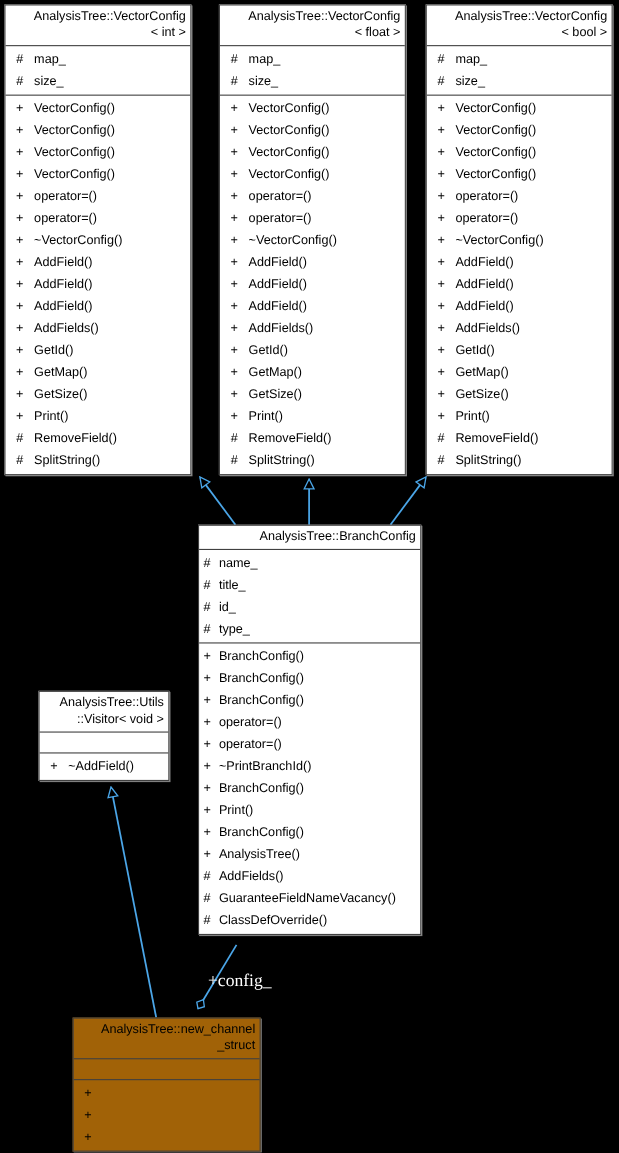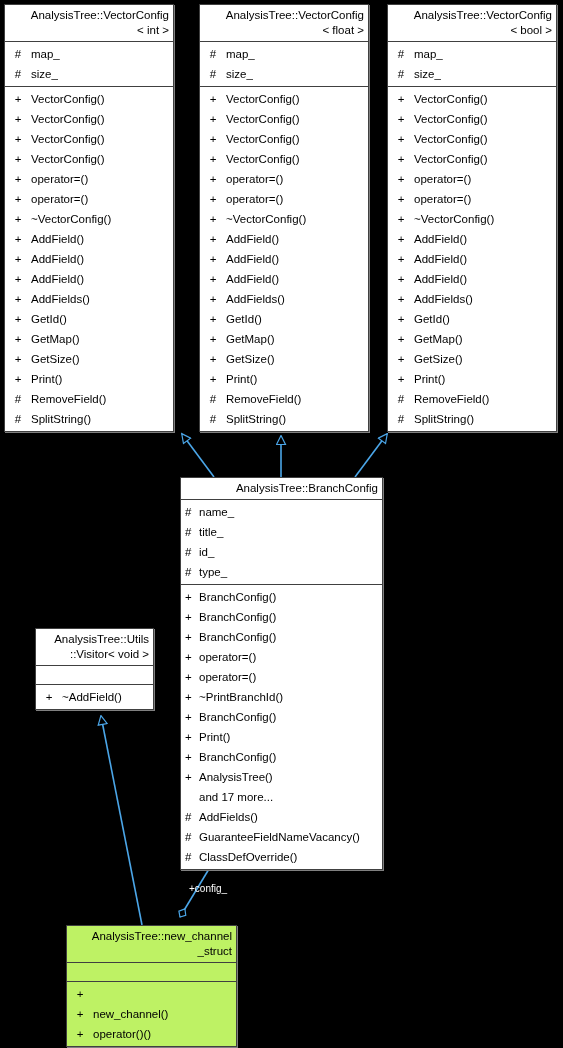--- a/index.html
+++ b/index.html
@@ -445,10 +445,6 @@
           <span class="uml-vis narrow">+</span>
           <span class="uml-name">AnalysisTree()</span>
         </div>
-      <div class="uml-row noteline">
-          <span class="uml-vis narrow"></span>
-          <span class="uml-name">and 17 more...</span>
-        </div>
       <div class="uml-row">
           <span class="uml-vis narrow">#</span>
           <span class="uml-name">AddFields()</span>

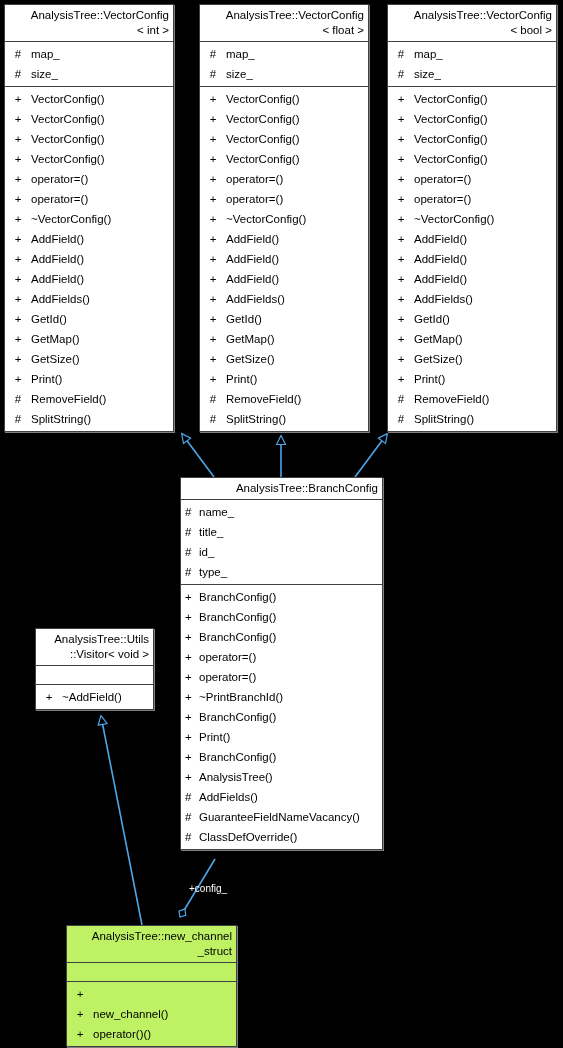--- a/index.html
+++ b/index.html
@@ -76,10 +76,11 @@
   
   .edge-label {
     position: absolute;
-    font-size: 10px;
+    font-size: 16px;
     color: #ffffff;
     white-space: nowrap;
     z-index: 8;
+    font-family: Liberation Serif, serif;
   }
   
   #edges {

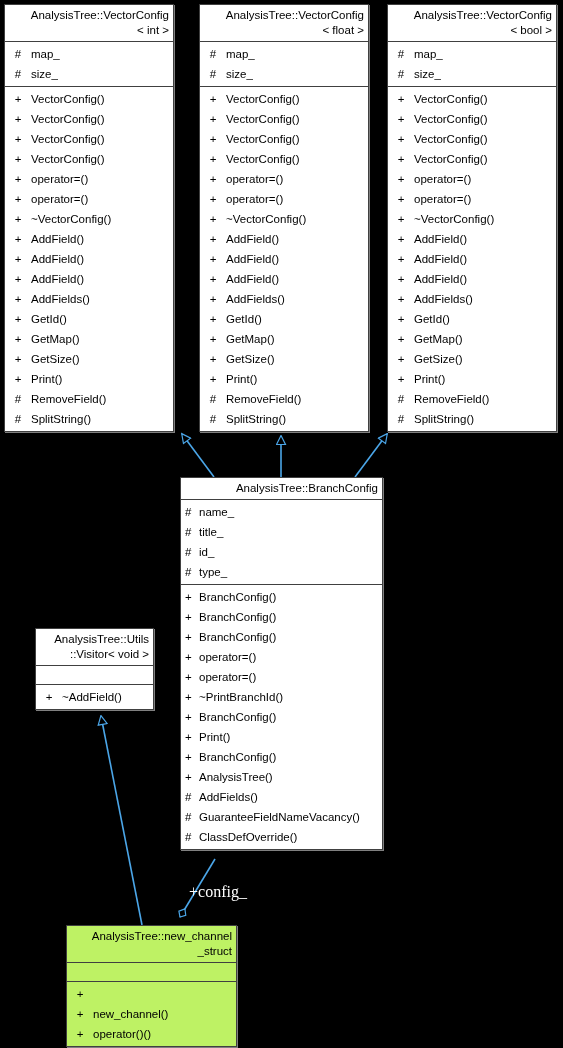--- a/index.html
+++ b/index.html
@@ -25,7 +25,7 @@
     z-index: 5;
   }
   .uml-box.shaded {
-    background: #bef264;
+    background: #a16207;
     border: 1px solid #404040;
   }
   .uml-title {

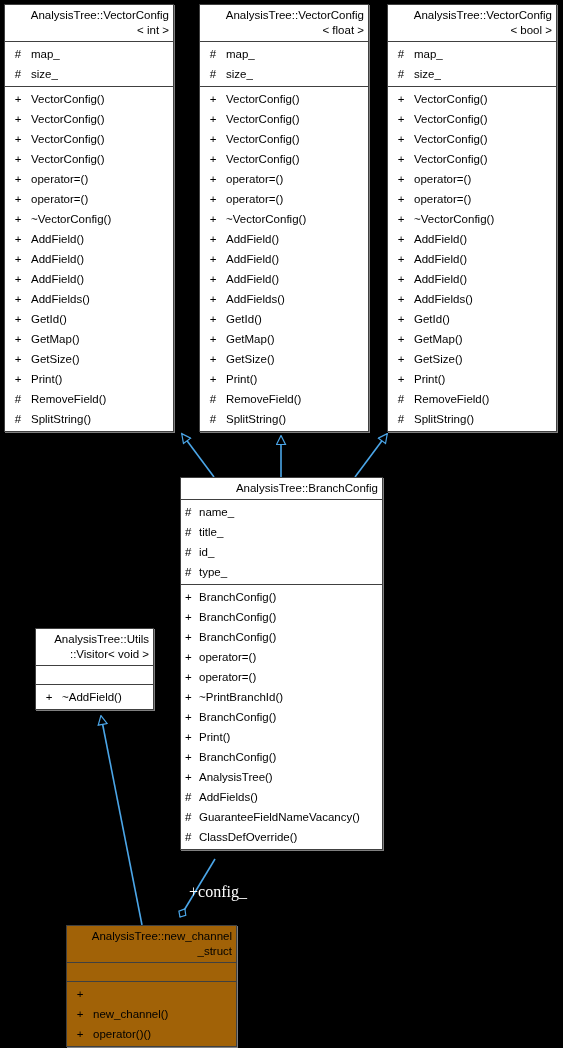--- a/index.html
+++ b/index.html
@@ -483,7 +483,6 @@
         </div>
       <div class="uml-row">
           <span class="uml-vis">+</span>
-          <span class="uml-name">new_channel()</span>
         </div>
       <div class="uml-row">
           <span class="uml-vis">+</span>

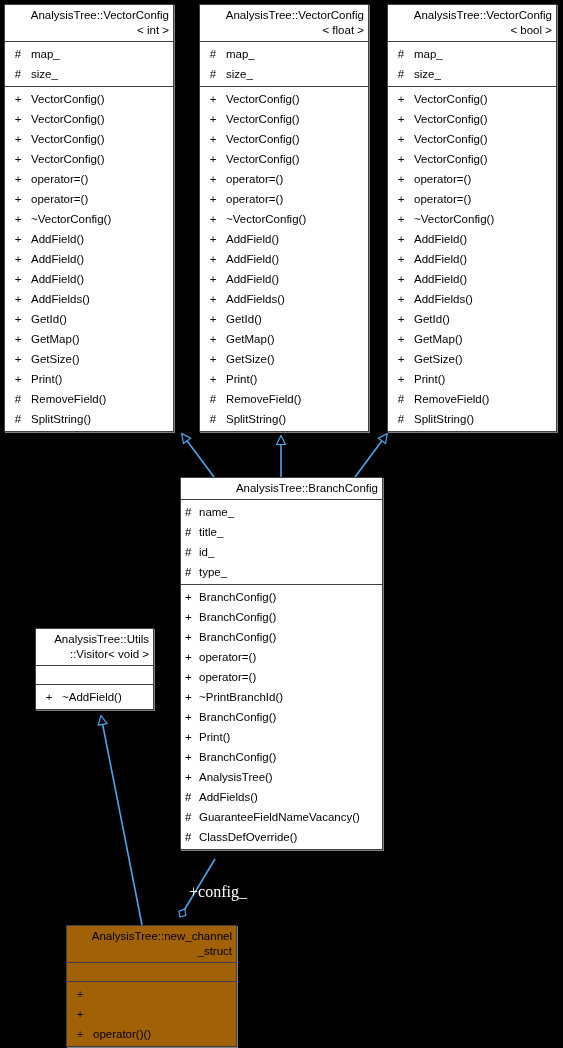--- a/index.html
+++ b/index.html
@@ -486,7 +486,6 @@
         </div>
       <div class="uml-row">
           <span class="uml-vis">+</span>
-          <span class="uml-name">operator()()</span>
         </div>
     </div>
   </div>

